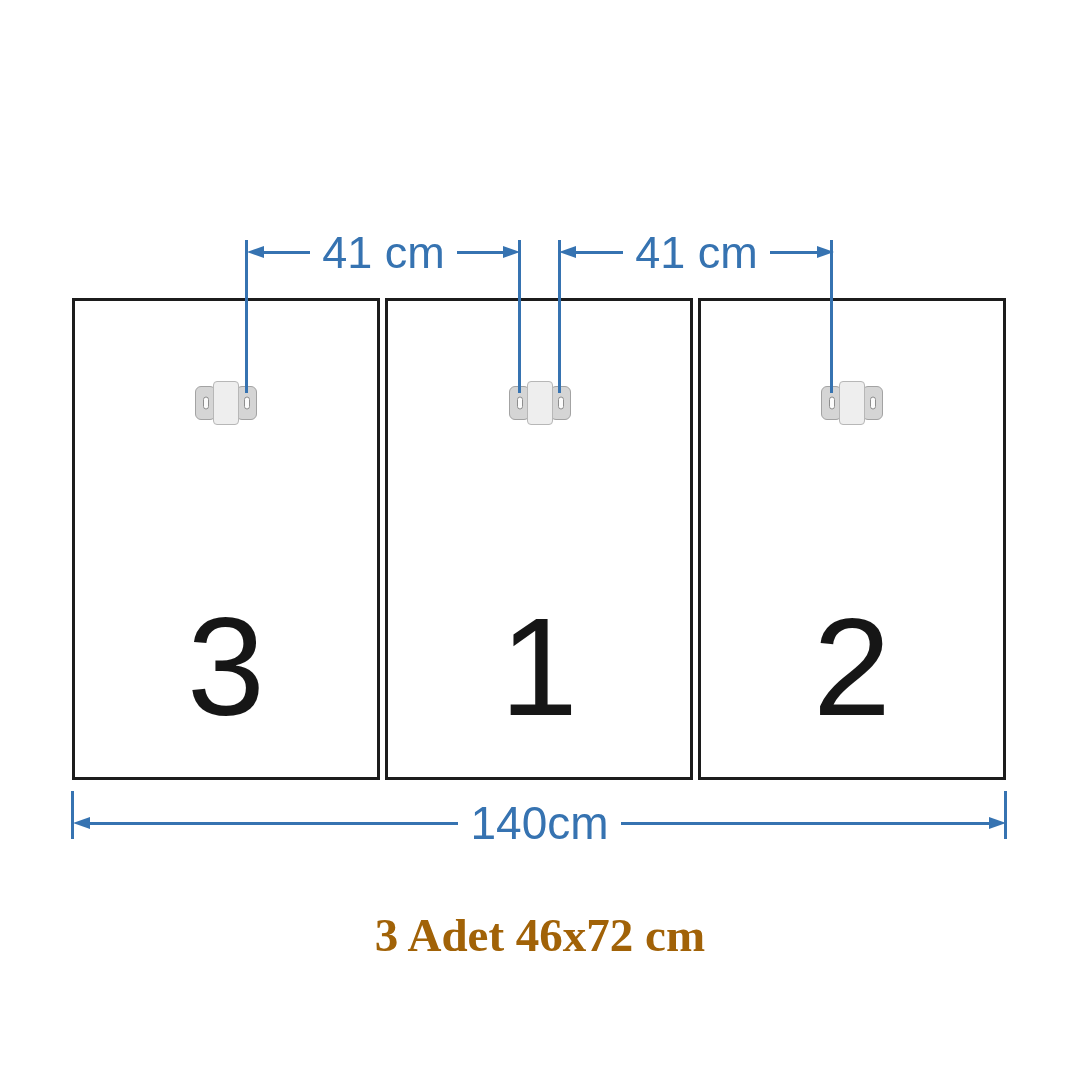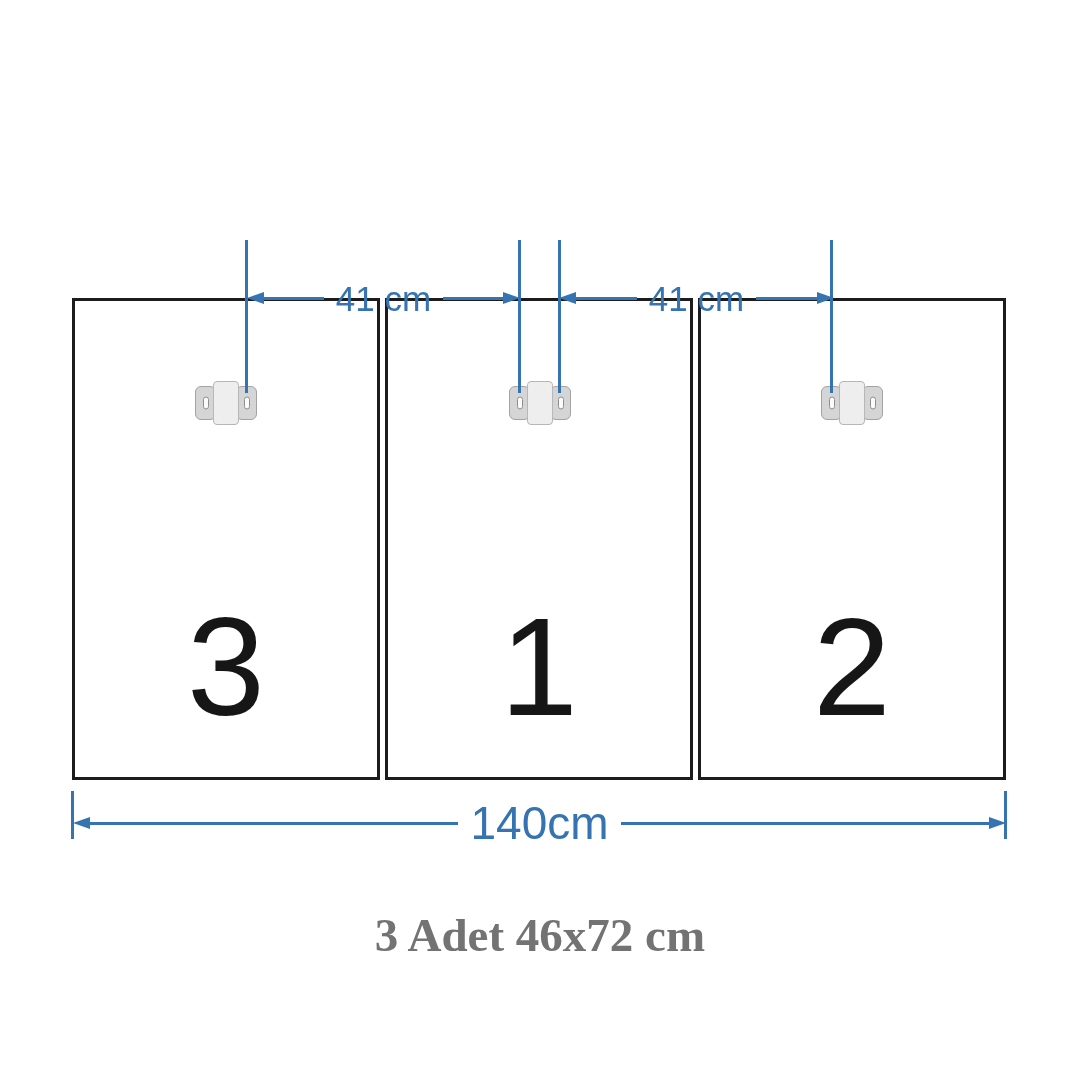--- a/index.html
+++ b/index.html
@@ -98,7 +98,7 @@
     color:#3673b1;
     z-index:4;
   }
-  .dim-top    { top:224px; font-size:35px;margin-top:46px; }
+  .dim-top    { top:224px; font-size:45px; }
   .dim-bottom { top:795px; font-size:46px; left:73px; width:933px;justify-content:center; }
   .dim-left-gap  { left:247px; width:273px; }
   .dim-right-gap { left:559px; width:275px; }

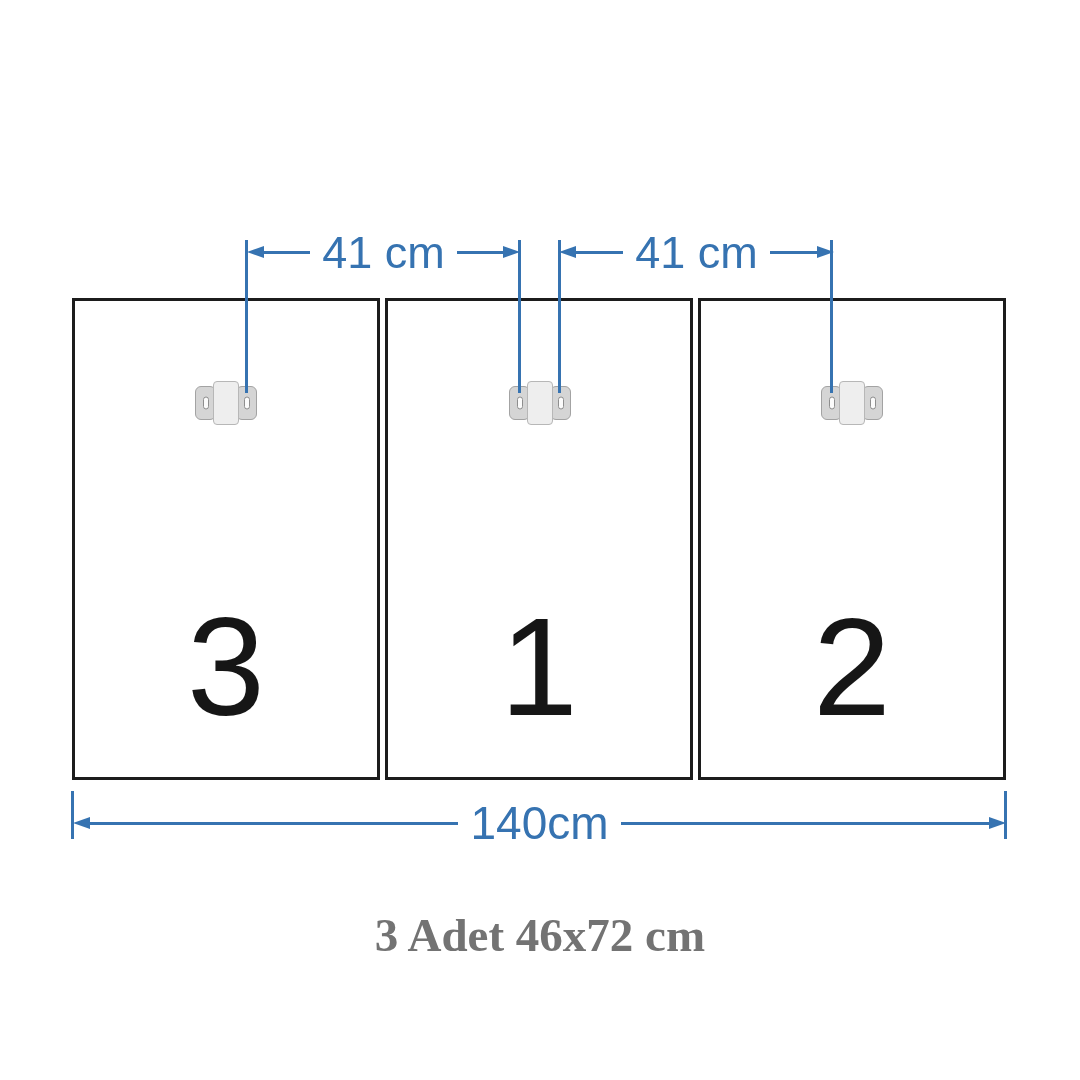--- a/index.html
+++ b/index.html
@@ -128,7 +128,7 @@
     font-family:"Liberation Serif", serif;
     font-weight:bold;
     font-size:47px;
-    color:#737373;
+    color:#a16207;
   }
 </style>
 </head>

